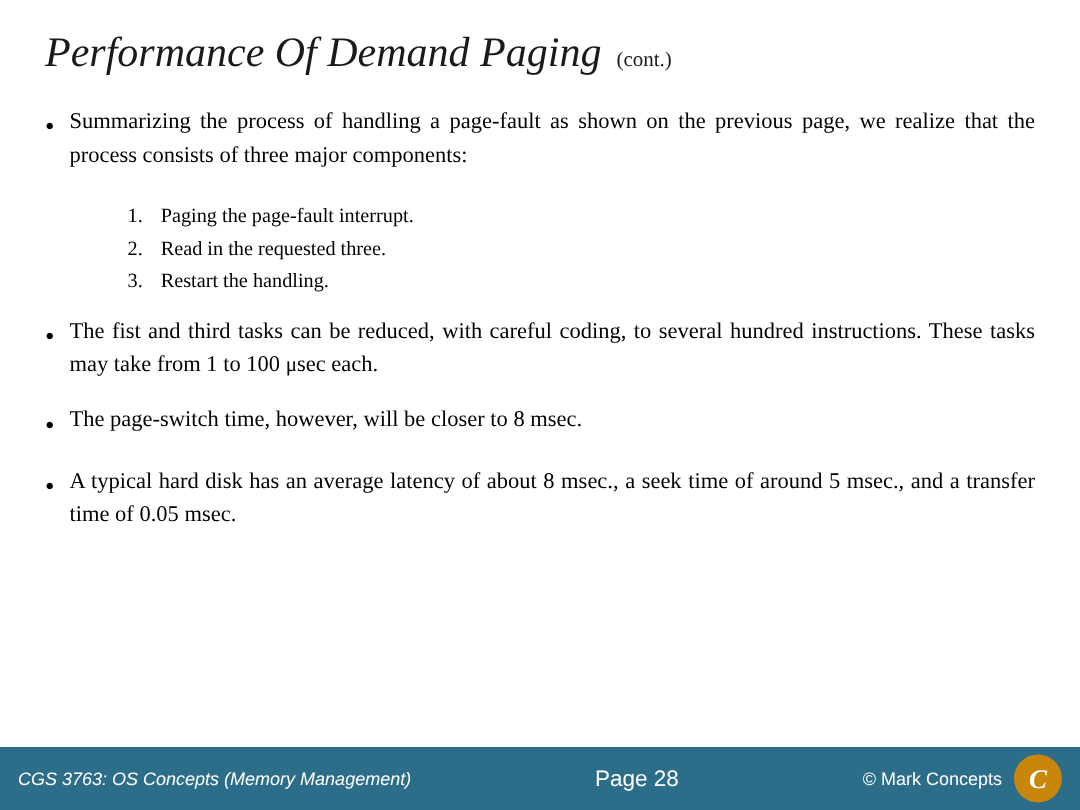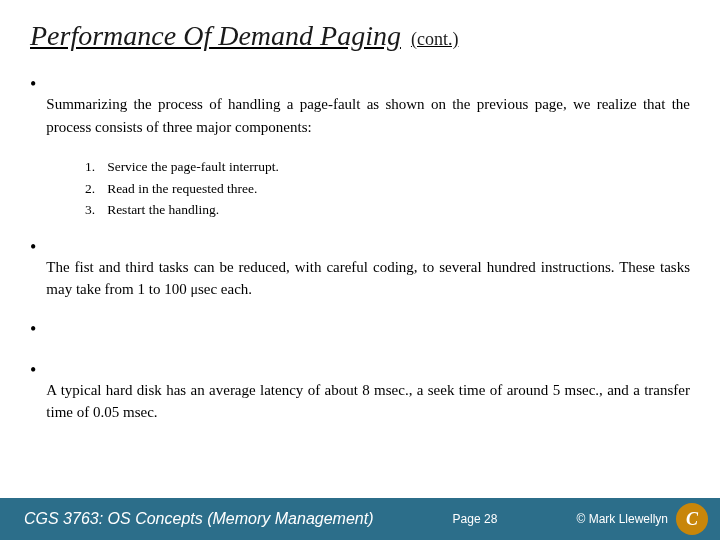--- a/index.html
+++ b/index.html
@@ -33,7 +33,6 @@
       align-items: baseline;
       gap: 10px;
       margin-bottom: 10px;
-      text-decoration: underline;
     }
 
     .title-main {

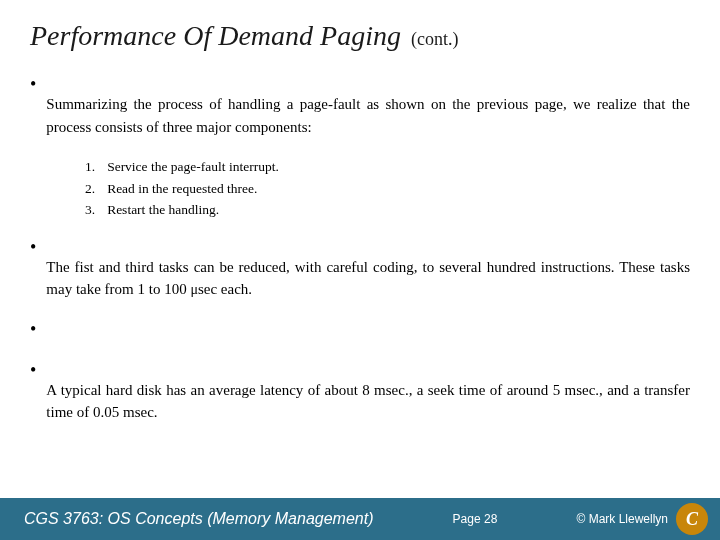--- a/index.html
+++ b/index.html
@@ -43,7 +43,7 @@
     }
 
     .title-cont {
-      font-size: 18px;
+      font-size: 14px;
       color: #1a1a1a;
       font-style: normal;
       font-weight: normal;

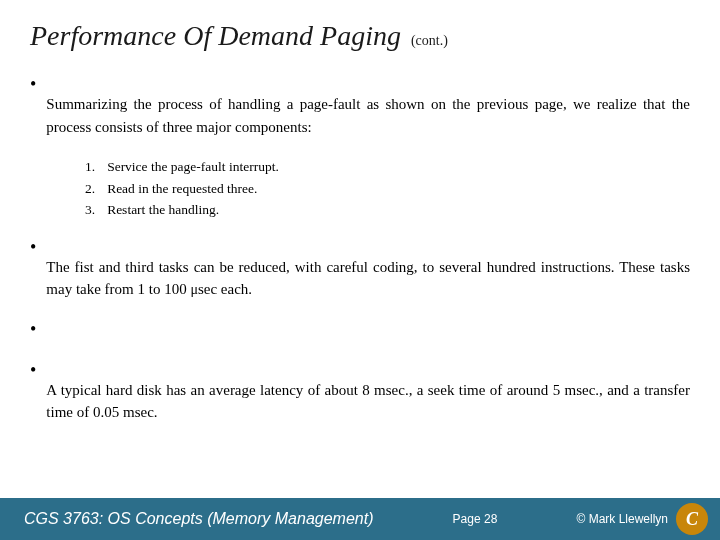--- a/index.html
+++ b/index.html
@@ -67,7 +67,6 @@
       font-size: 15px;
       line-height: 1.5;
       text-align: justify;
-      margin-top: 23px;
     }
 
     .numbered-list {

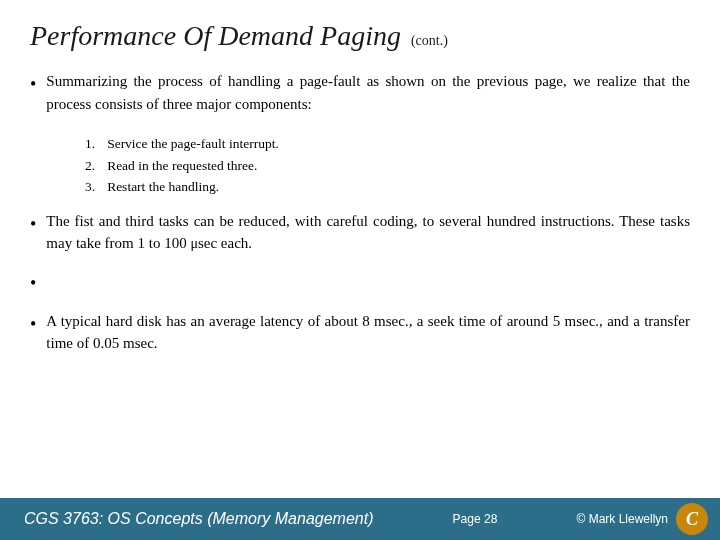--- a/index.html
+++ b/index.html
@@ -160,7 +160,7 @@
   <div class="numbered-list">
     <div class="numbered-item">
       <span class="num">1.</span>
-      <span>Service the page-fault interrupt.</span>
+      <span>Paging the page-fault interrupt.</span>
     </div>
     <div class="numbered-item">
       <span class="num">2.</span>

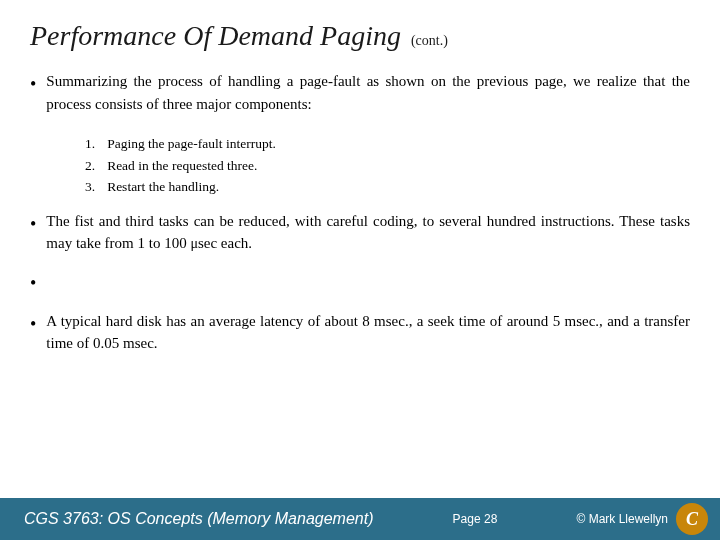--- a/index.html
+++ b/index.html
@@ -179,6 +179,7 @@
 
   <div class="bullet-section">
     <span class="bullet-dot">•</span>
+    <span class="bullet-text">The page-switch time, however, will be closer to 8 msec.</span>
   </div>
 
   <div class="bullet-section">

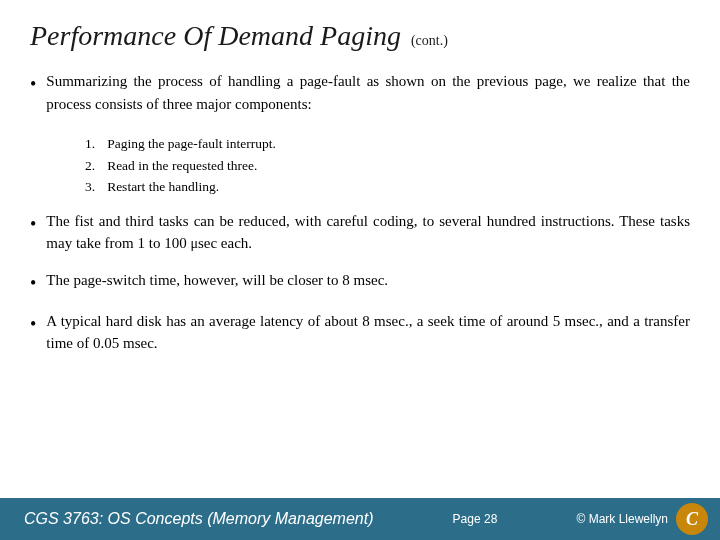--- a/index.html
+++ b/index.html
@@ -102,10 +102,9 @@
 
     .footer-left {
       color: #ffffff;
-      font-size: 16px;
+      font-size: 12px;
       font-style: italic;
       font-family: Arial, sans-serif;
-      margin-left: 12px;
     }
 
     .footer-center {

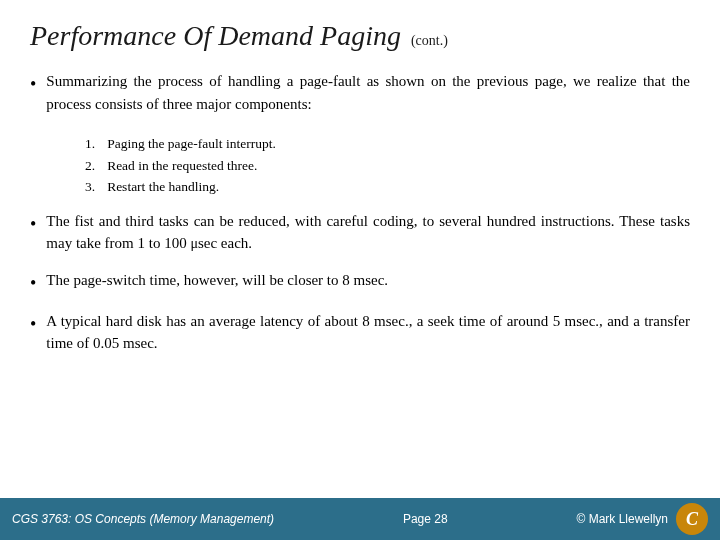--- a/index.html
+++ b/index.html
@@ -109,7 +109,7 @@
 
     .footer-center {
       color: #ffffff;
-      font-size: 12px;
+      font-size: 15px;
       font-family: Arial, sans-serif;
     }
 

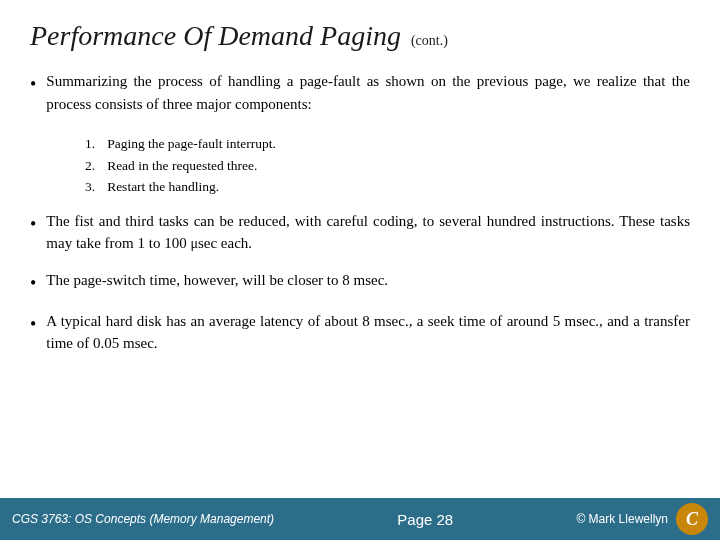--- a/index.html
+++ b/index.html
@@ -191,7 +191,7 @@
   <span class="footer-left">CGS 3763: OS Concepts  (Memory Management)</span>
   <span class="footer-center">Page 28</span>
   <div class="footer-right">
-    <span>© Mark Llewellyn</span>
+    <span>© Mark Concepts</span>
     <div class="footer-logo">
       <span>C</span>
     </div>

